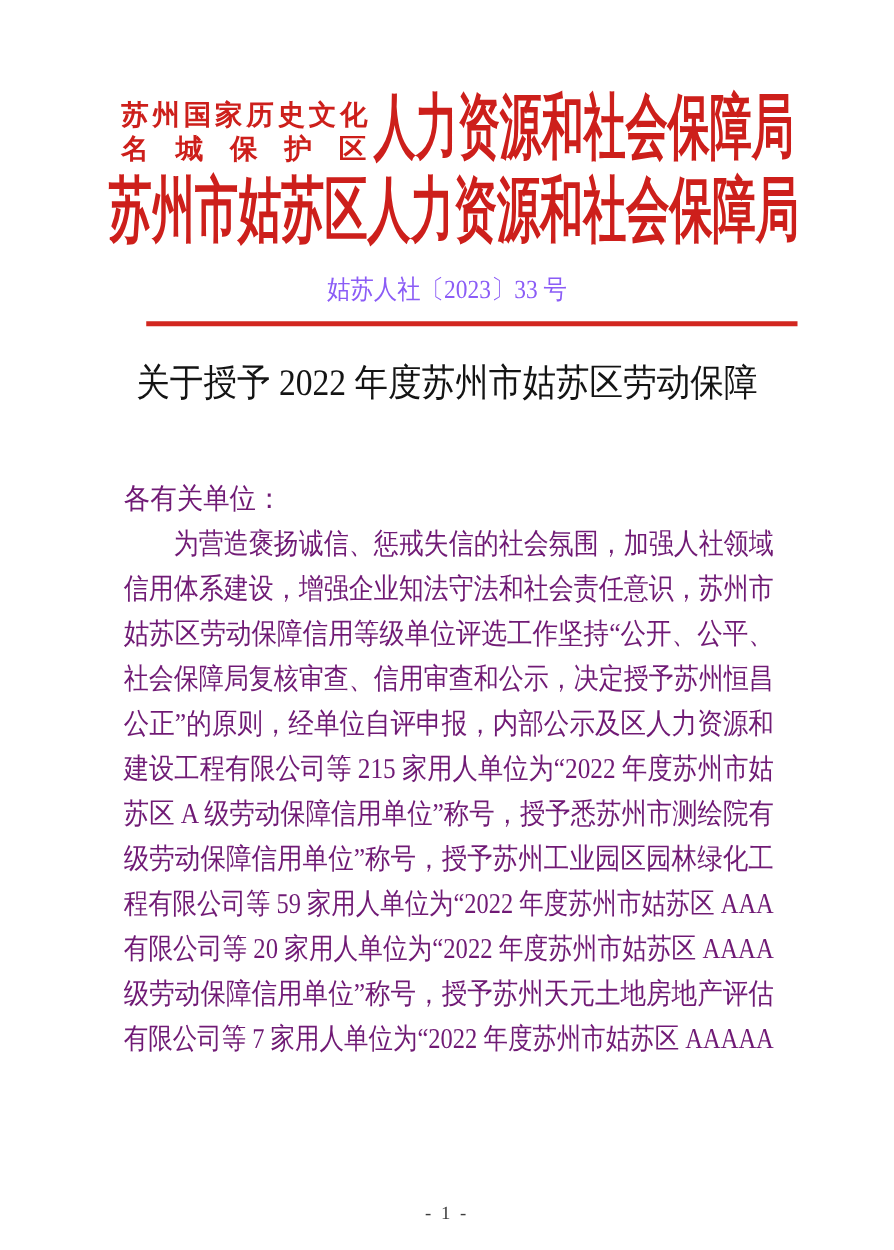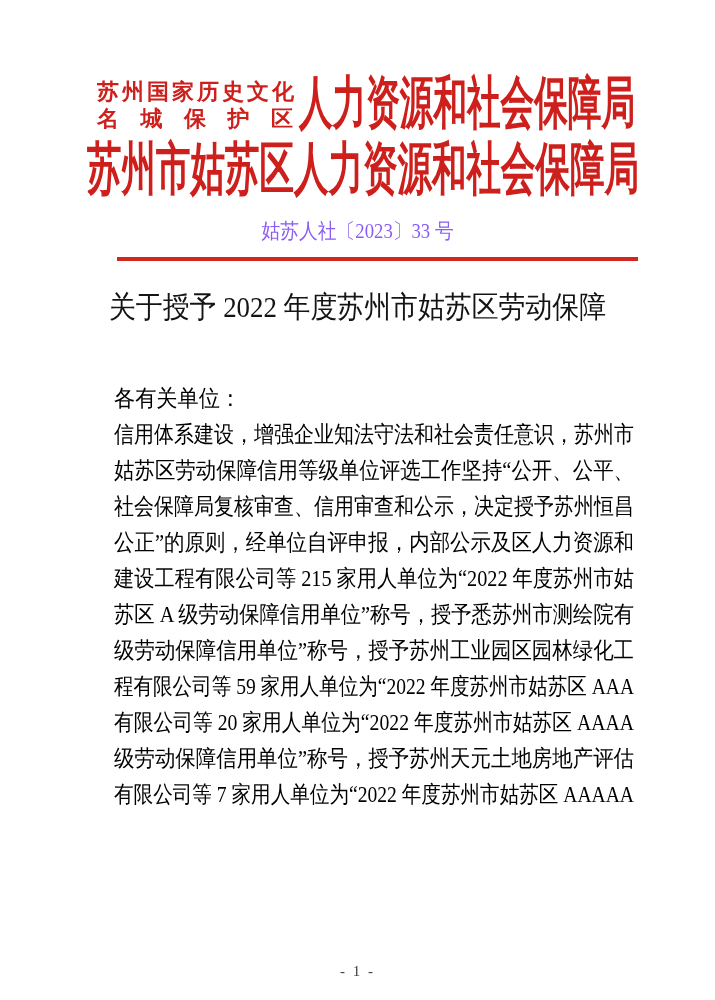--- a/index.html
+++ b/index.html
@@ -47,8 +47,8 @@
 
   
   .body-block {
-    position:absolute; left:114px; top:381px; width:520px;
-    font-size:23px; color:#000000;
+    position:absolute; left:99px; top:381px; width:520px;
+    font-size:23px; color:#701a75;
   }
   .body-line { height:36px; line-height:36px; white-space:nowrap; }
 

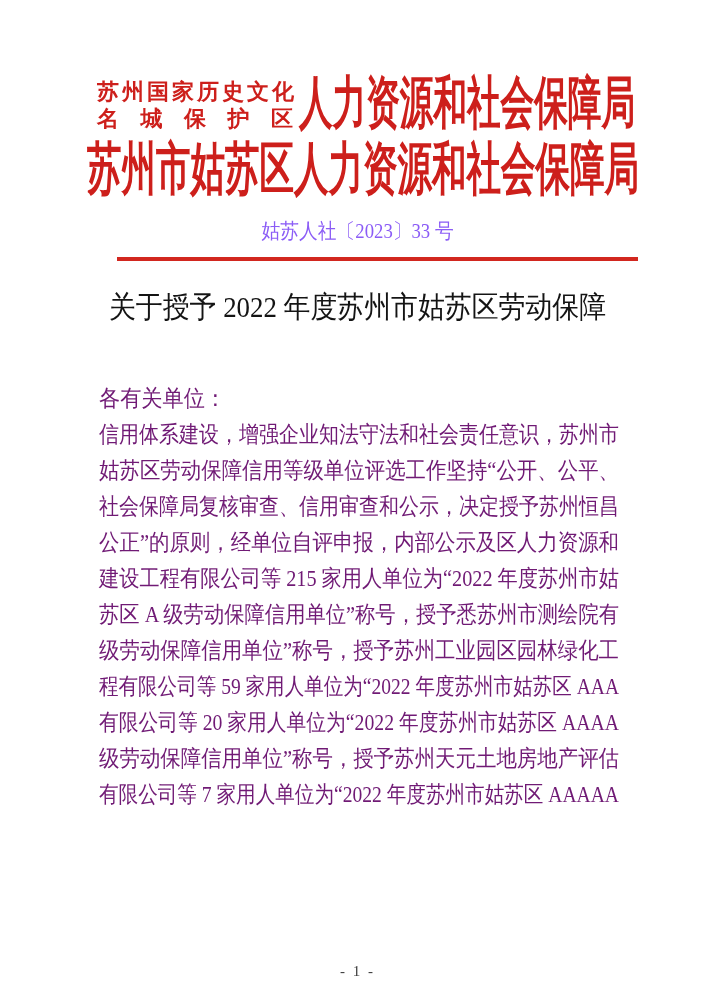--- a/index.html
+++ b/index.html
@@ -90,6 +90,9 @@
     </div>
     <div>
         <div class="body-line">
+        <span class="fit-left" style="transform: scaleX(0.8696);">　　为营造褒扬诚信、惩戒失信的社会氛围，加强人社领域</span>
+      </div>
+        <div class="body-line">
         <span class="fit-left" style="transform: scaleX(0.8696);">信用体系建设，增强企业知法守法和社会责任意识，苏州市</span>
       </div>
         <div class="body-line">

